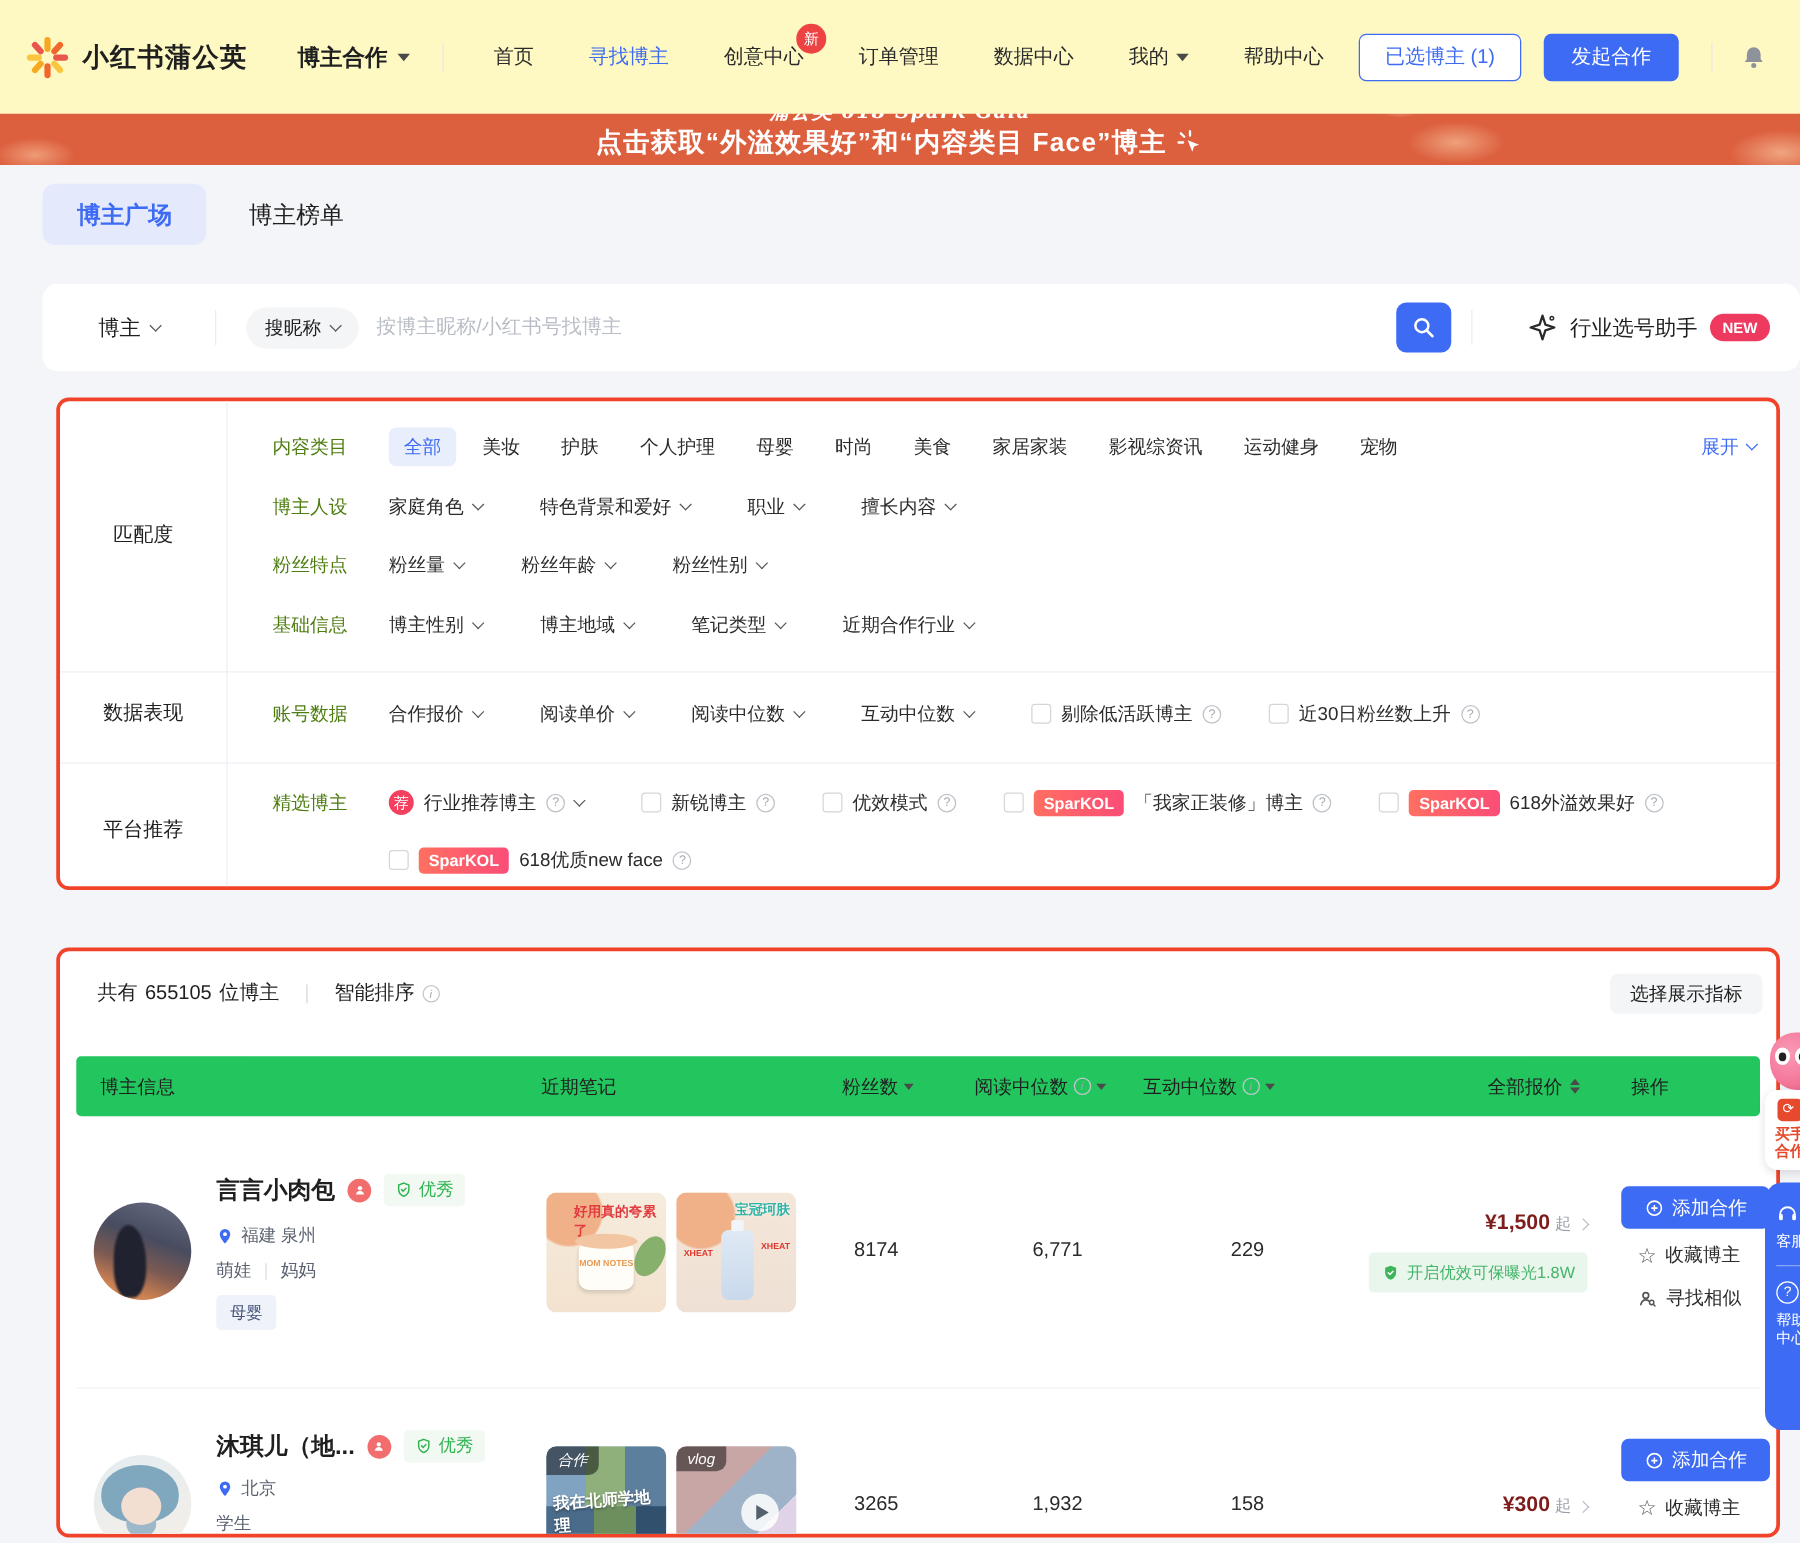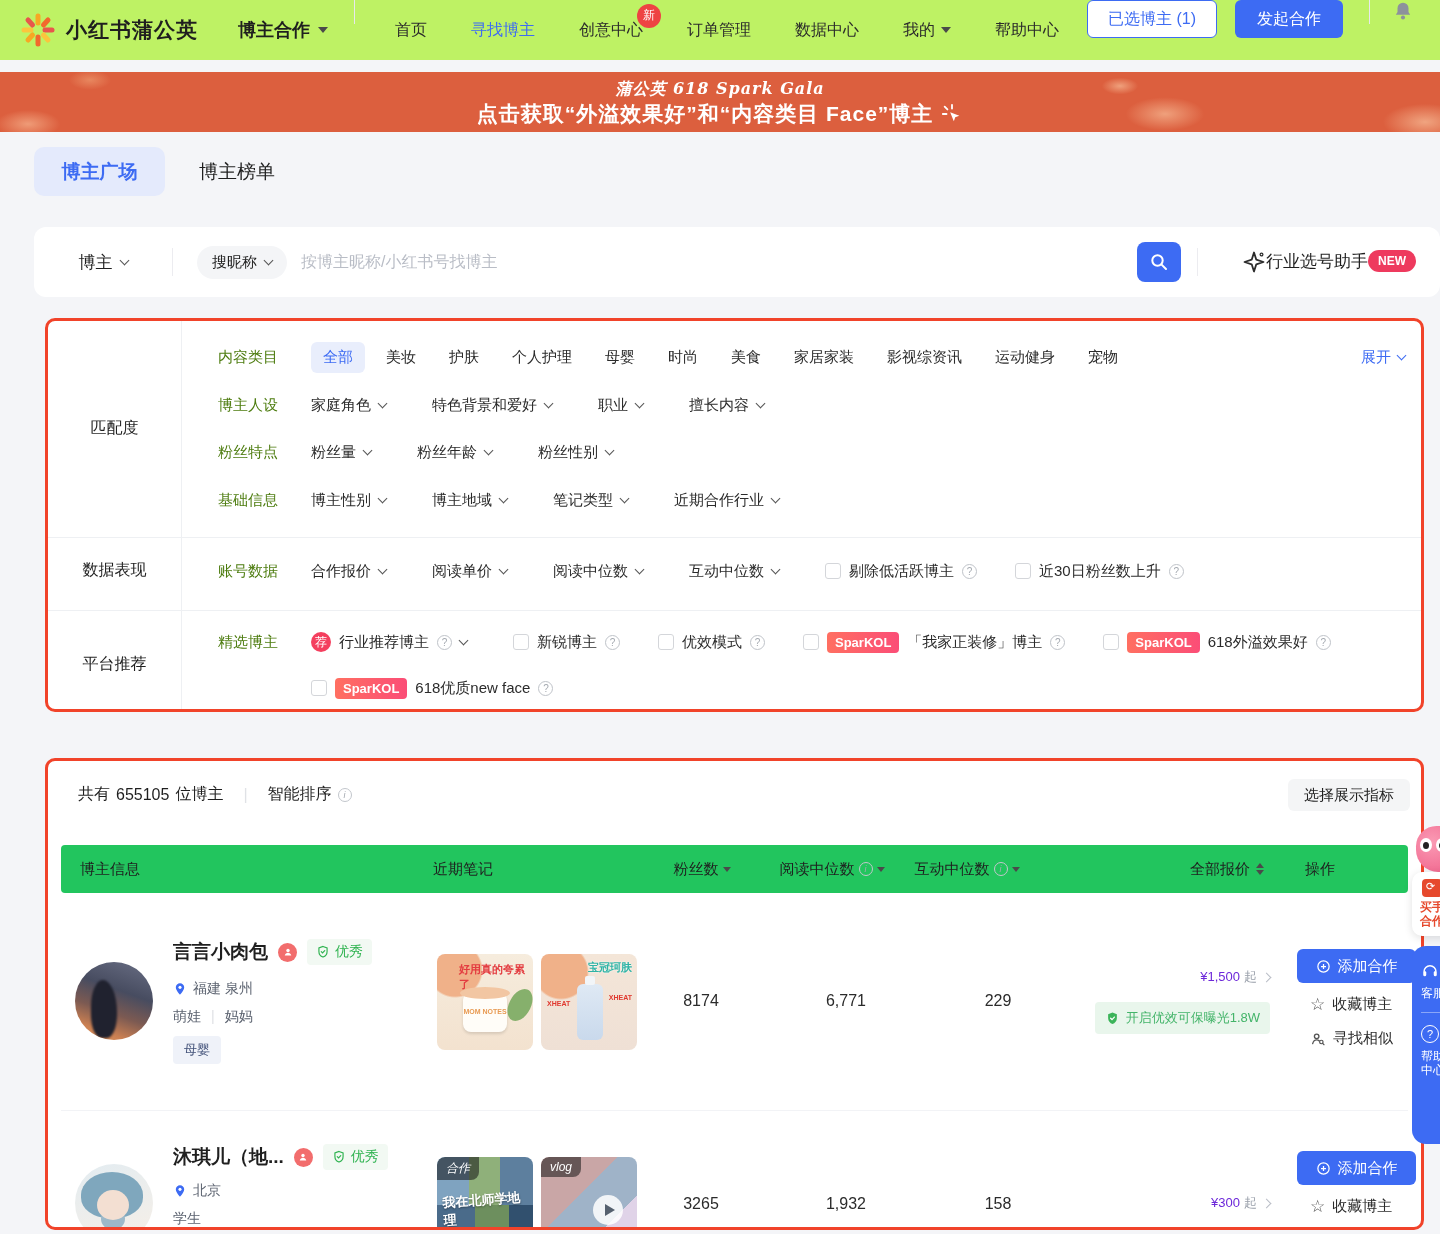--- a/index.html
+++ b/index.html
@@ -13,8 +13,8 @@
     background:#f4f5f8;color:#333;
   }
   
-  .topbar{position:absolute;top:0;left:0;width:1440px;height:60px;background:#bef264;
-    display:flex;padding:0 26px 0 20px;z-index:30;}
+  .topbar{position:absolute;top:0;left:0;width:1440px;height:91px;background:#fef9c3;
+    display:flex;align-items:center;padding:0 26px 0 20px;z-index:30;}
   .logo{display:flex;align-items:center;gap:10px;cursor:pointer;}
   .logo-text{font-size:21px;font-weight:bold;color:#1f1f1f;letter-spacing:1px;}
   .product{display:flex;align-items:center;gap:8px;margin-left:40px;font-size:18px;font-weight:bold;color:#1f1f1f;cursor:pointer;}

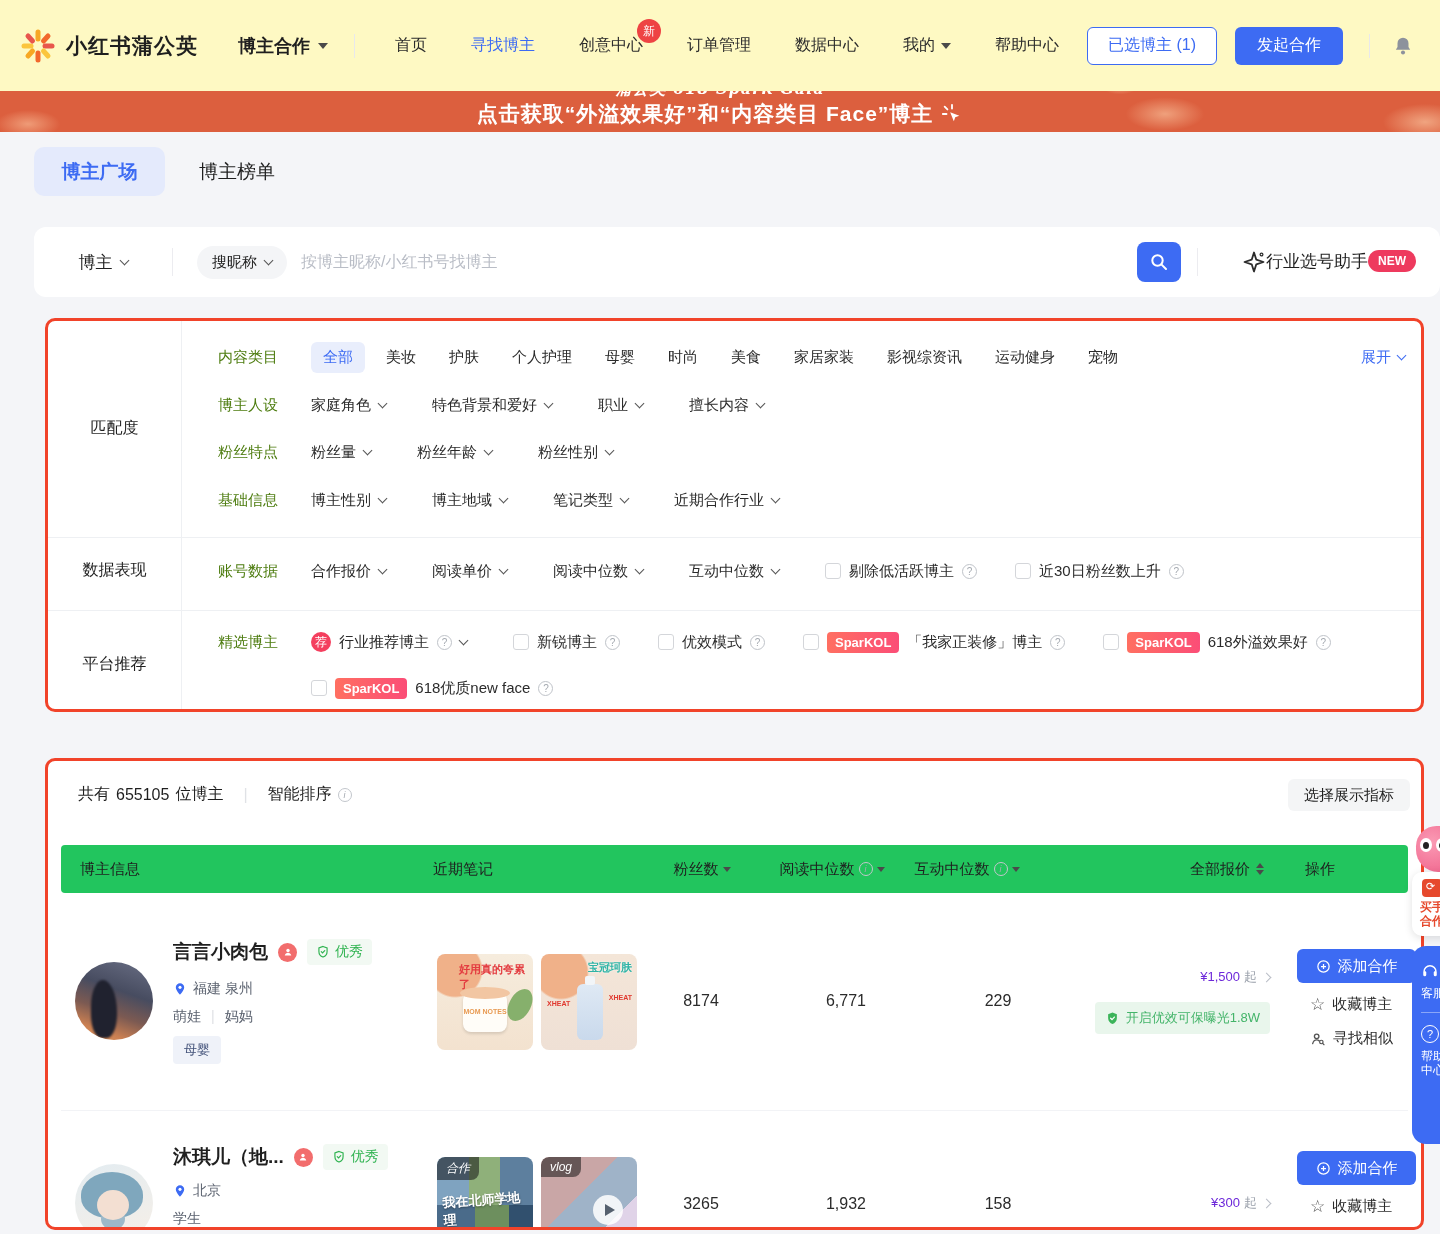--- a/index.html
+++ b/index.html
@@ -56,7 +56,7 @@
   .search-input{flex:1;border:none;outline:none;font-size:16px;margin-left:14px;color:#333;background:transparent;}
   .search-input::placeholder{color:#b9bdc6;}
   .search-btn{width:44px;height:40px;border:none;border-radius:8px;background:var(--accent);display:flex;align-items:center;justify-content:center;cursor:pointer;margin-right:16px;}
-  .assistant{display:flex;align-items:flex-start;margin-left:44px;margin-right:24px;font-size:17px;color:#1f1f1f;cursor:pointer;white-space:nowrap;}
+  .assistant{display:flex;align-items:center;gap:10px;margin-left:44px;margin-right:24px;font-size:17px;color:#1f1f1f;cursor:pointer;white-space:nowrap;}
   .new-pill{background:#ee3a5e;color:#fff;font-size:12px;font-weight:bold;padding:4px 10px;border-radius:999px;}
   
   .filter-panel{position:absolute;left:45px;top:318px;width:1379px;height:394px;background:#fff;

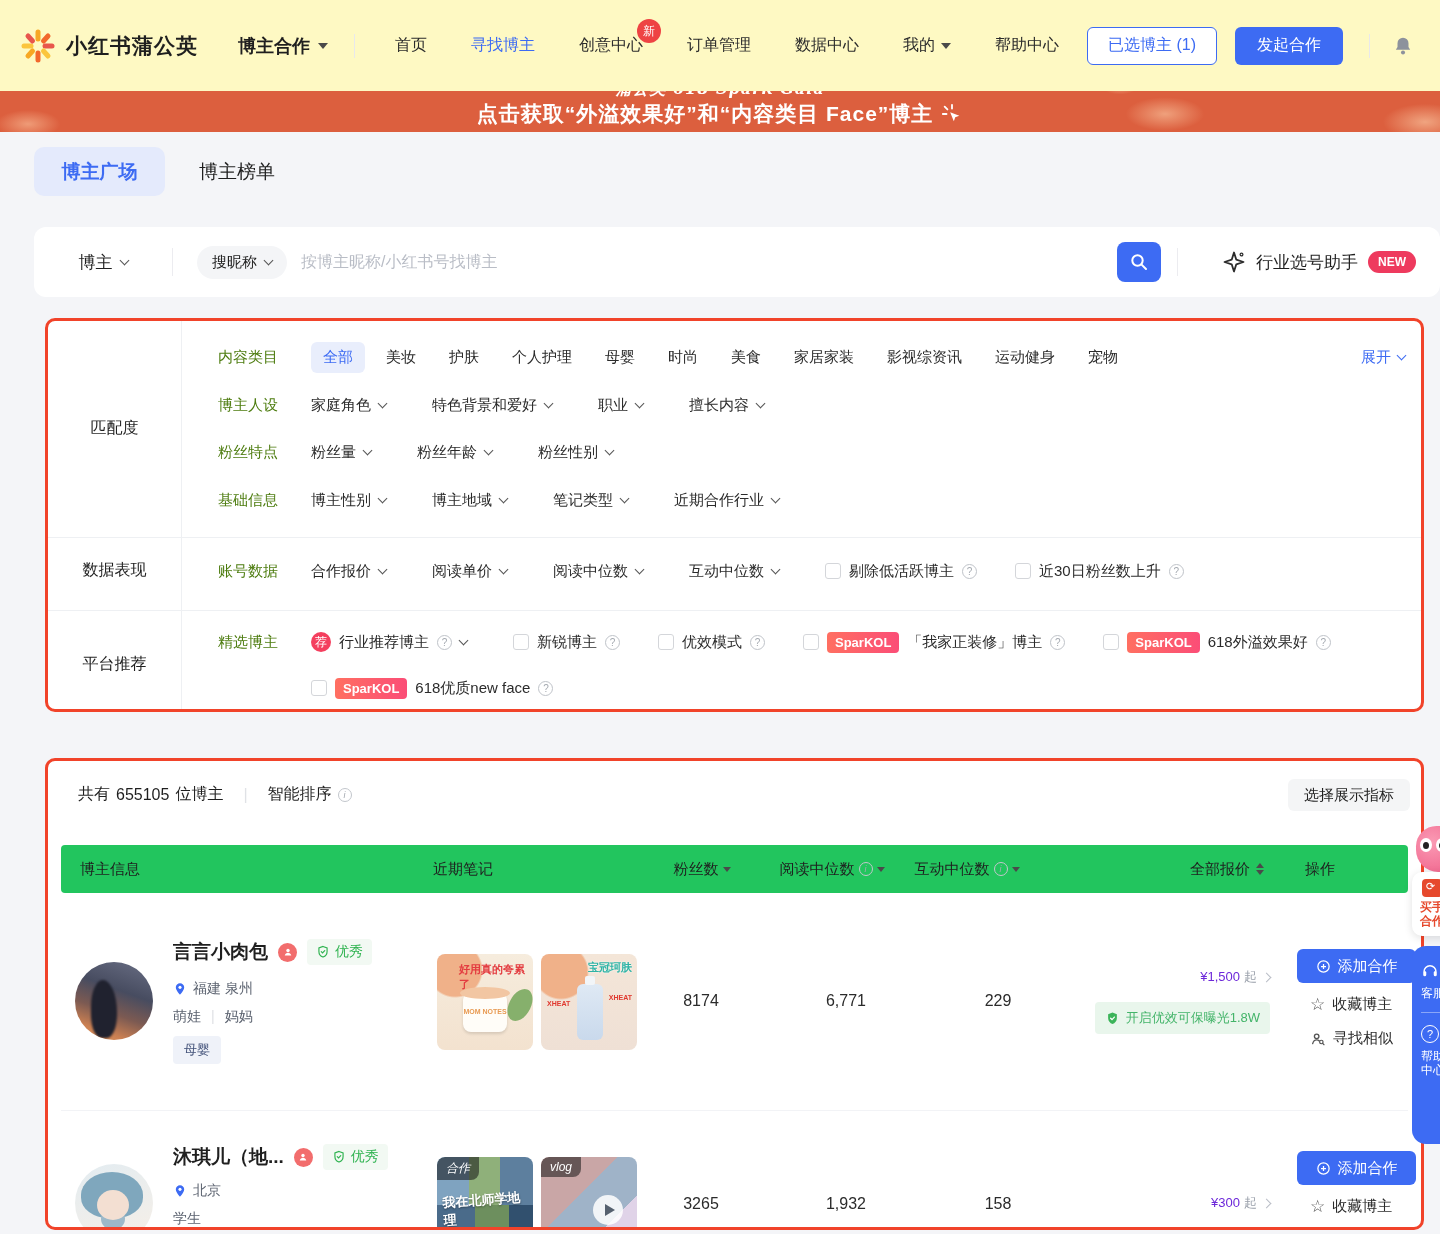--- a/index.html
+++ b/index.html
@@ -135,7 +135,7 @@
   .play::after{content:"";width:0;height:0;border-top:6px solid transparent;border-bottom:6px solid transparent;border-left:10px solid #55606e;margin-left:3px;}
   .num{position:absolute;width:120px;text-align:center;font-size:16px;color:#2b2b2b;}
   .price-row{position:absolute;right:151px;display:flex;align-items:baseline;gap:4px;cursor:pointer;}
-  .price-val{font-size:13px;font-weight:normal;color:#6d28d9;}
+  .price-val{font-size:17px;font-weight:bold;color:#7f1d1d;}
   .price-suffix{font-size:13px;color:#9aa0ab;}
   .chev-r{display:inline-block;width:7px;height:7px;border-right:1.5px solid #b9bdc6;border-bottom:1.5px solid #b9bdc6;transform:rotate(-45deg);margin-left:2px;}
   .exp-note{position:absolute;right:151px;background:#e9f6ec;border-radius:4px;padding:7px 10px;display:flex;align-items:center;gap:6px;

